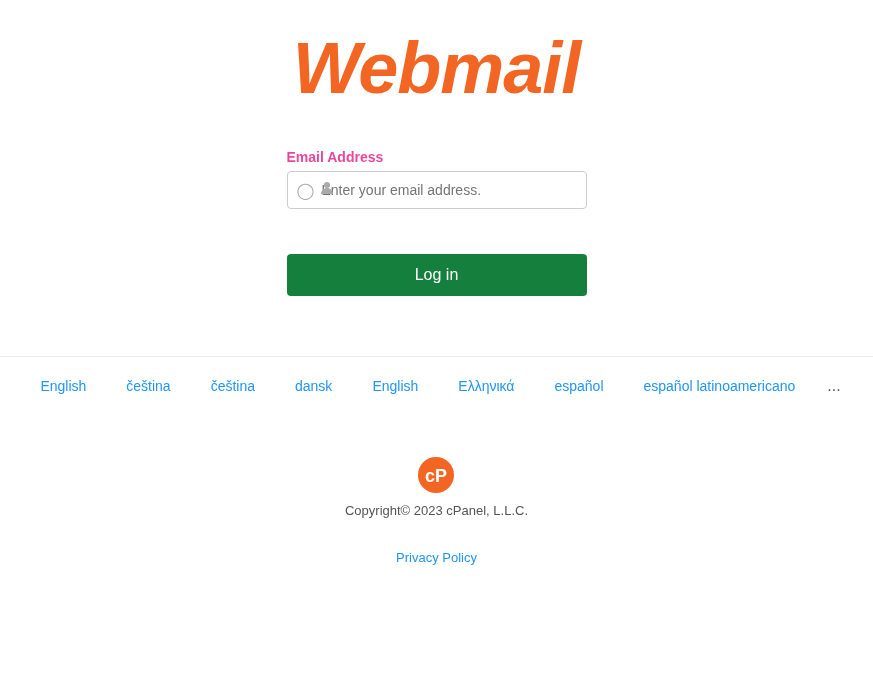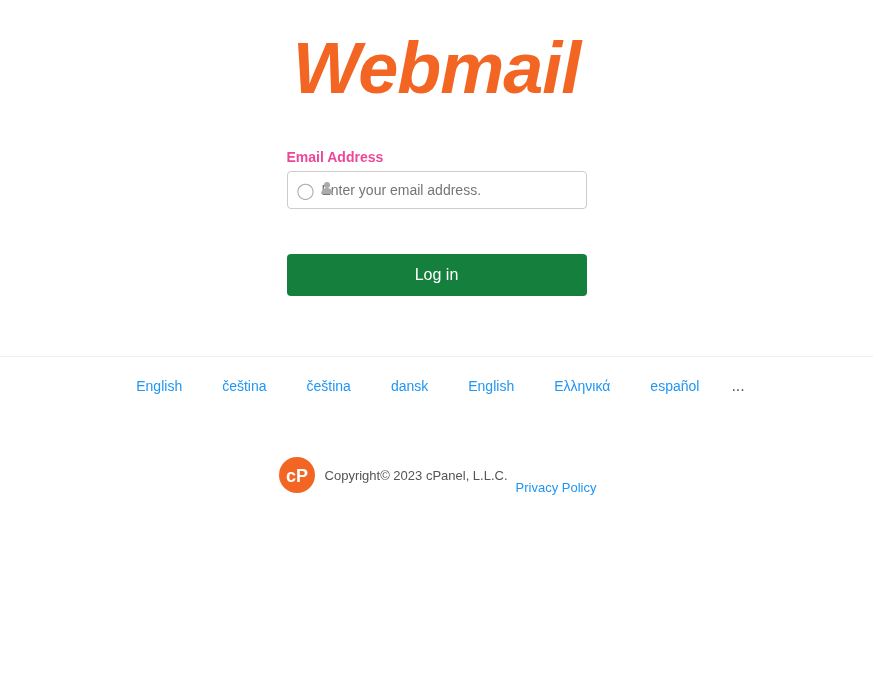--- a/index.html
+++ b/index.html
@@ -190,6 +190,7 @@
     <a class="language-link">English</a>
     <a class="language-link">Ελληνικά</a>
     <a class="language-link">español</a>
+    <a class="language-link">español latinoamericano</a>
     <span class="language-more">...</span>
   </div>
 

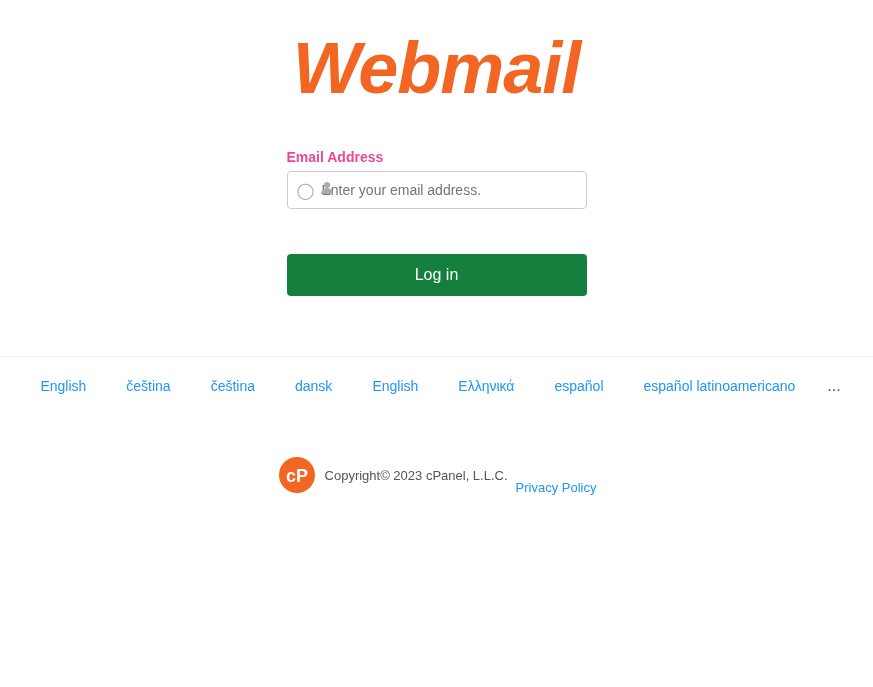--- a/index.html
+++ b/index.html
@@ -126,7 +126,7 @@
     .footer {
       margin-top: 40px;
       display: flex;
-      flex-direction: row;
+      flex-direction: column;
       align-items: center;
       gap: 8px;
       padding-bottom: 30px;

